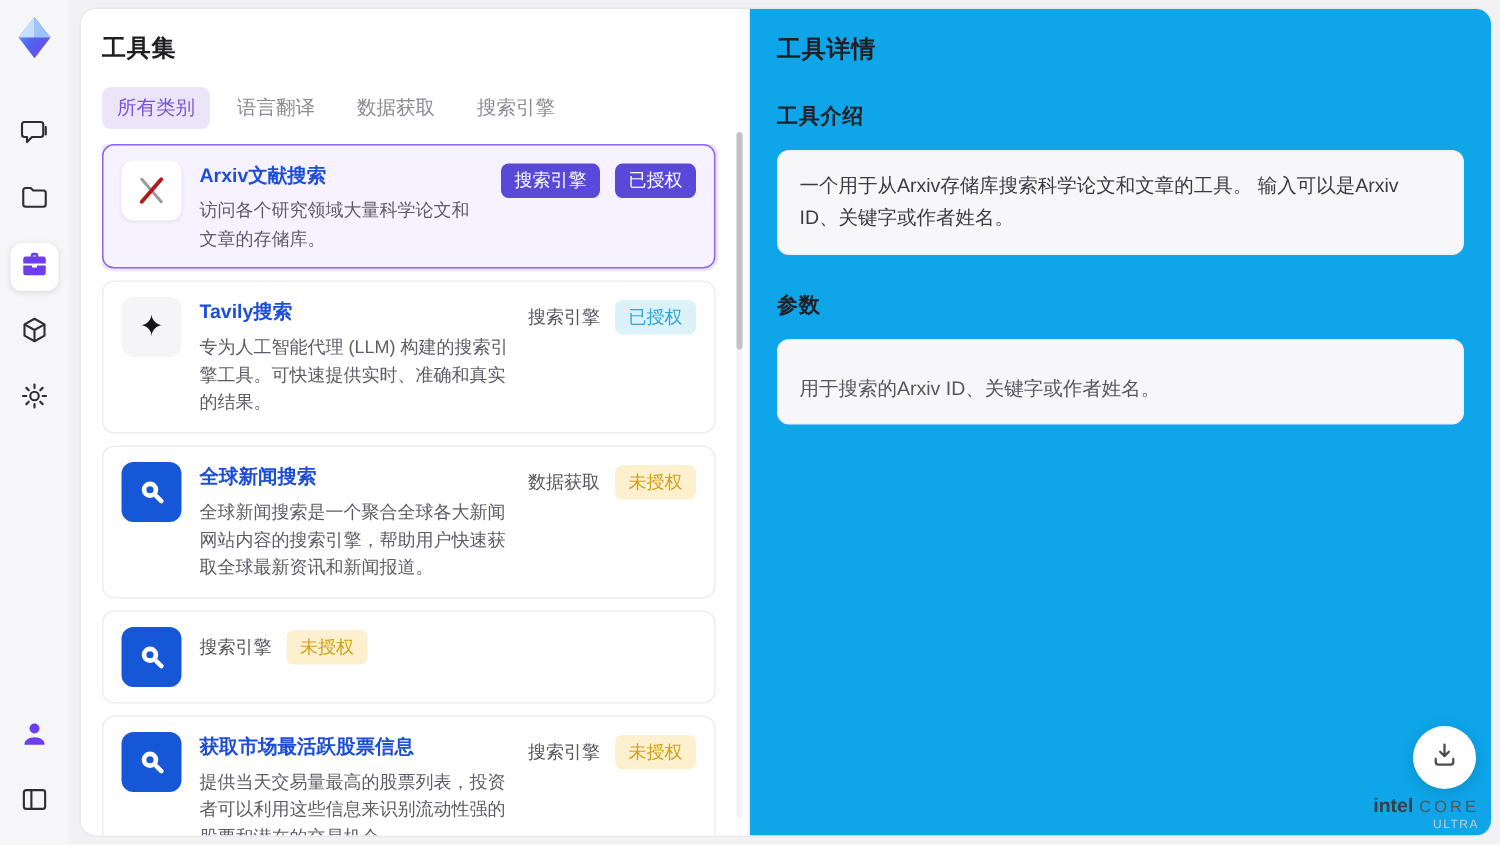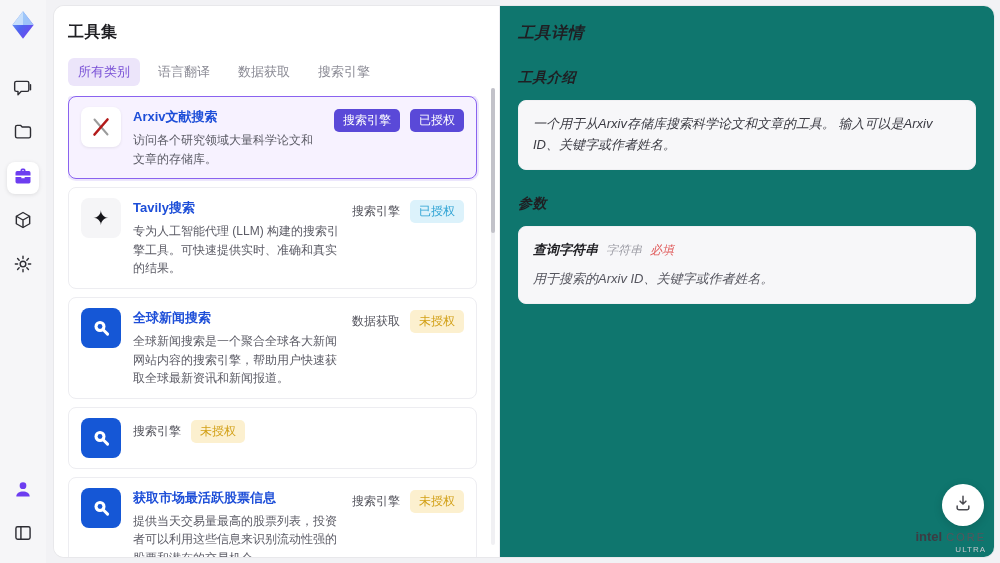--- a/index.html
+++ b/index.html
@@ -82,7 +82,7 @@
   }
 
   
-  .detail-panel { flex:1; background:#0f766e; padding:17px 18px; position:relative;font-style:italic; }
+  .detail-panel { flex:1; background:#0ea5e9; padding:17px 18px; position:relative; }
   .detail-title { font-size:16px; font-weight:bold; letter-spacing:.5px; }
   .section-title { font-size:14px; font-weight:bold; margin-top:25px; letter-spacing:.5px; }
   .info-box {

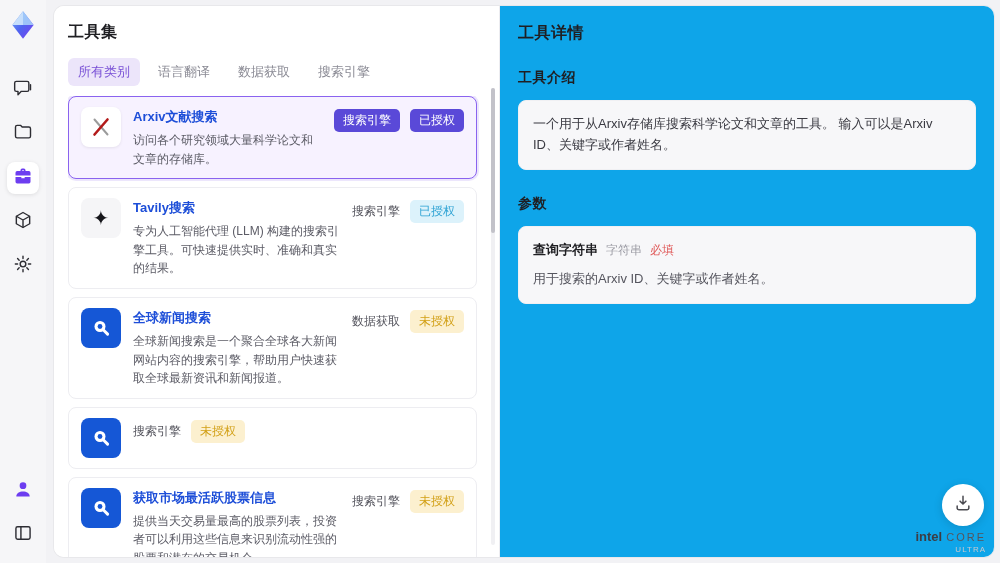--- a/index.html
+++ b/index.html
@@ -298,11 +298,6 @@
 
     <h2 class="section-title">参数</h2>
     <div class="info-box">
-      <div class="param-head">
-        <span class="param-name">查询字符串</span>
-        <span class="param-type">字符串</span>
-        <span class="param-required">必填</span>
-      </div>
       <div class="param-desc">用于搜索的Arxiv ID、关键字或作者姓名。</div>
     </div>
   </section>

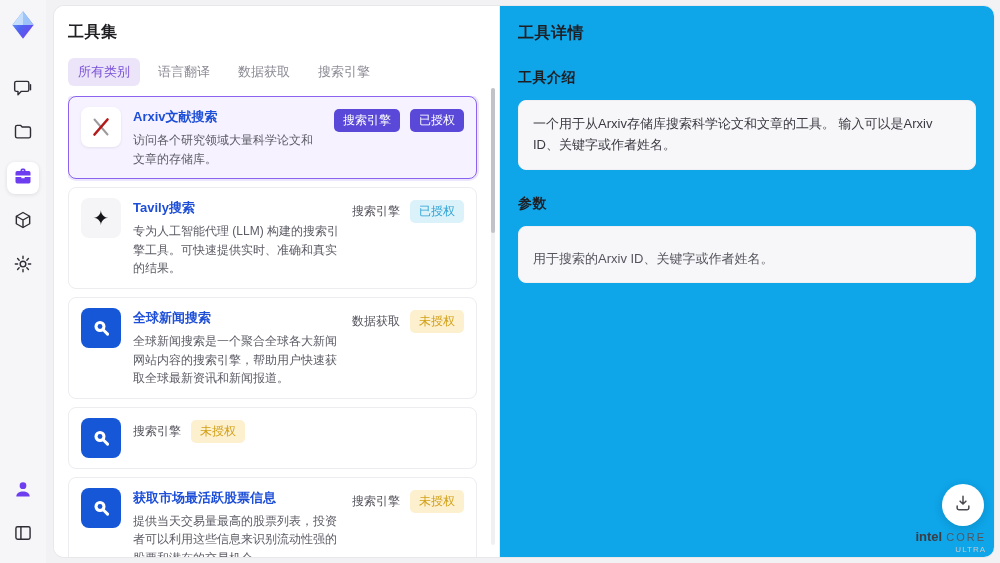--- a/index.html
+++ b/index.html
@@ -103,7 +103,7 @@
   }
   .download-fab svg { width:20px; height:20px; }
   .intel-badge { position:absolute; right:14px; bottom:8px; text-align:right; line-height:1.1; cursor:default; }
-  .intel-row { display:flex; align-items:center; gap:4px; justify-content:flex-end; }
+  .intel-row { display:flex; align-items:flex-end; gap:4px; justify-content:flex-end; }
   .intel-word { font-size:13px; font-weight:bold; color:#3c3c43; text-transform:lowercase; }
   .core-word { font-size:11px; color:#55555c; letter-spacing:2px; text-transform:uppercase; }
   .ultra-word { font-size:8px; color:#c8c8ce; letter-spacing:1px; text-transform:uppercase; margin-top:2px; }

